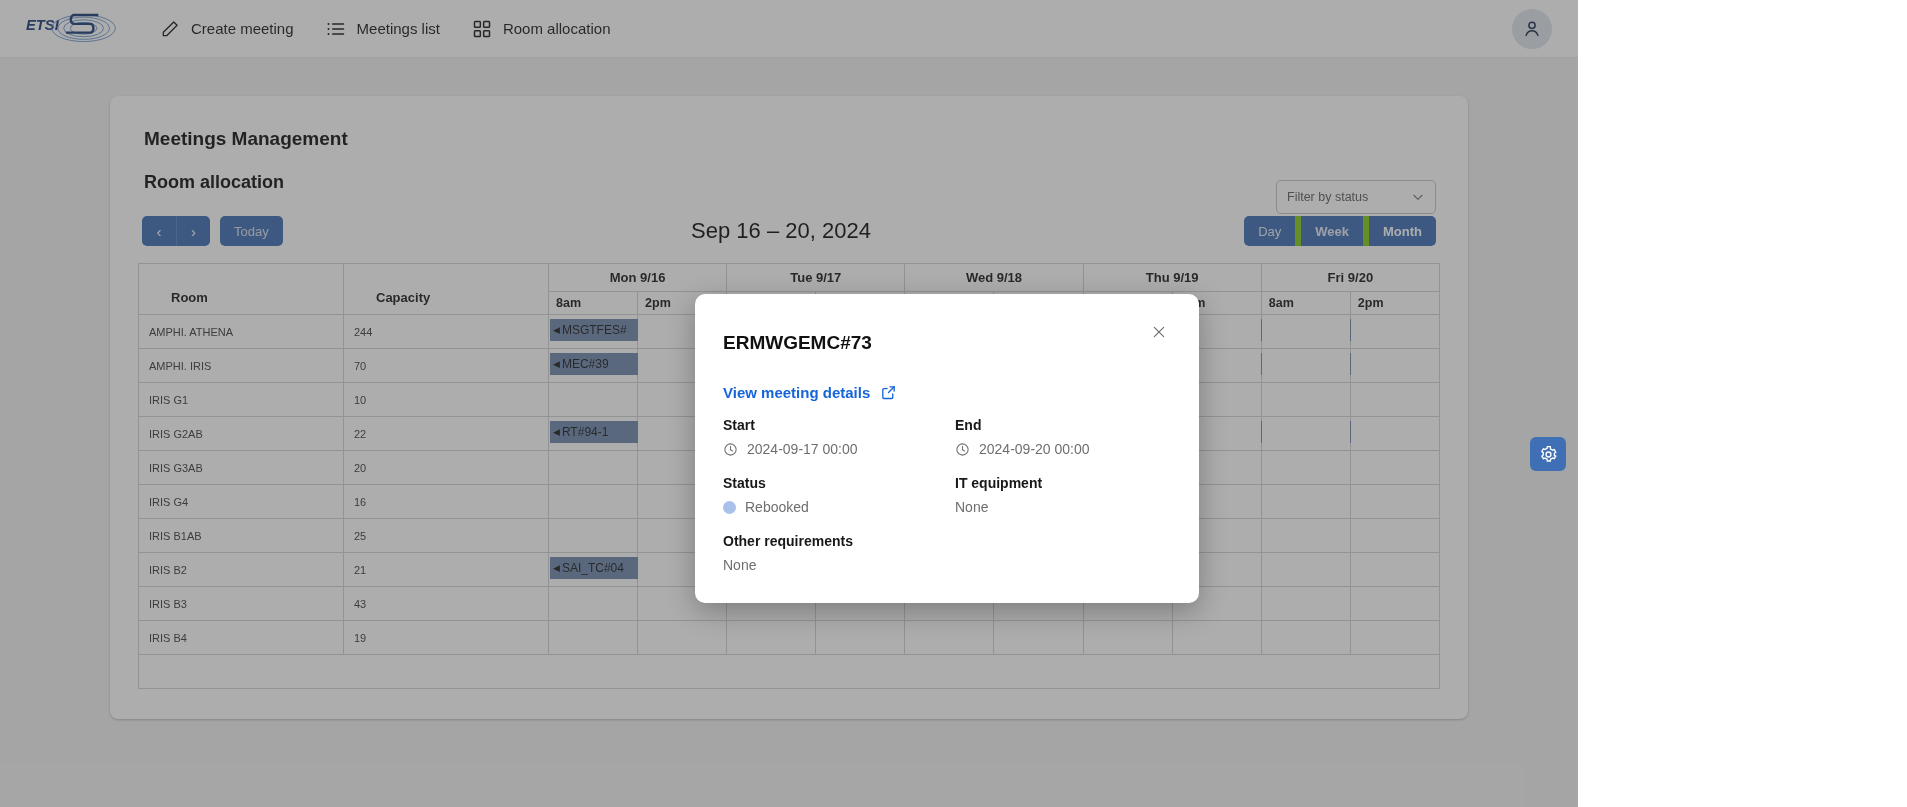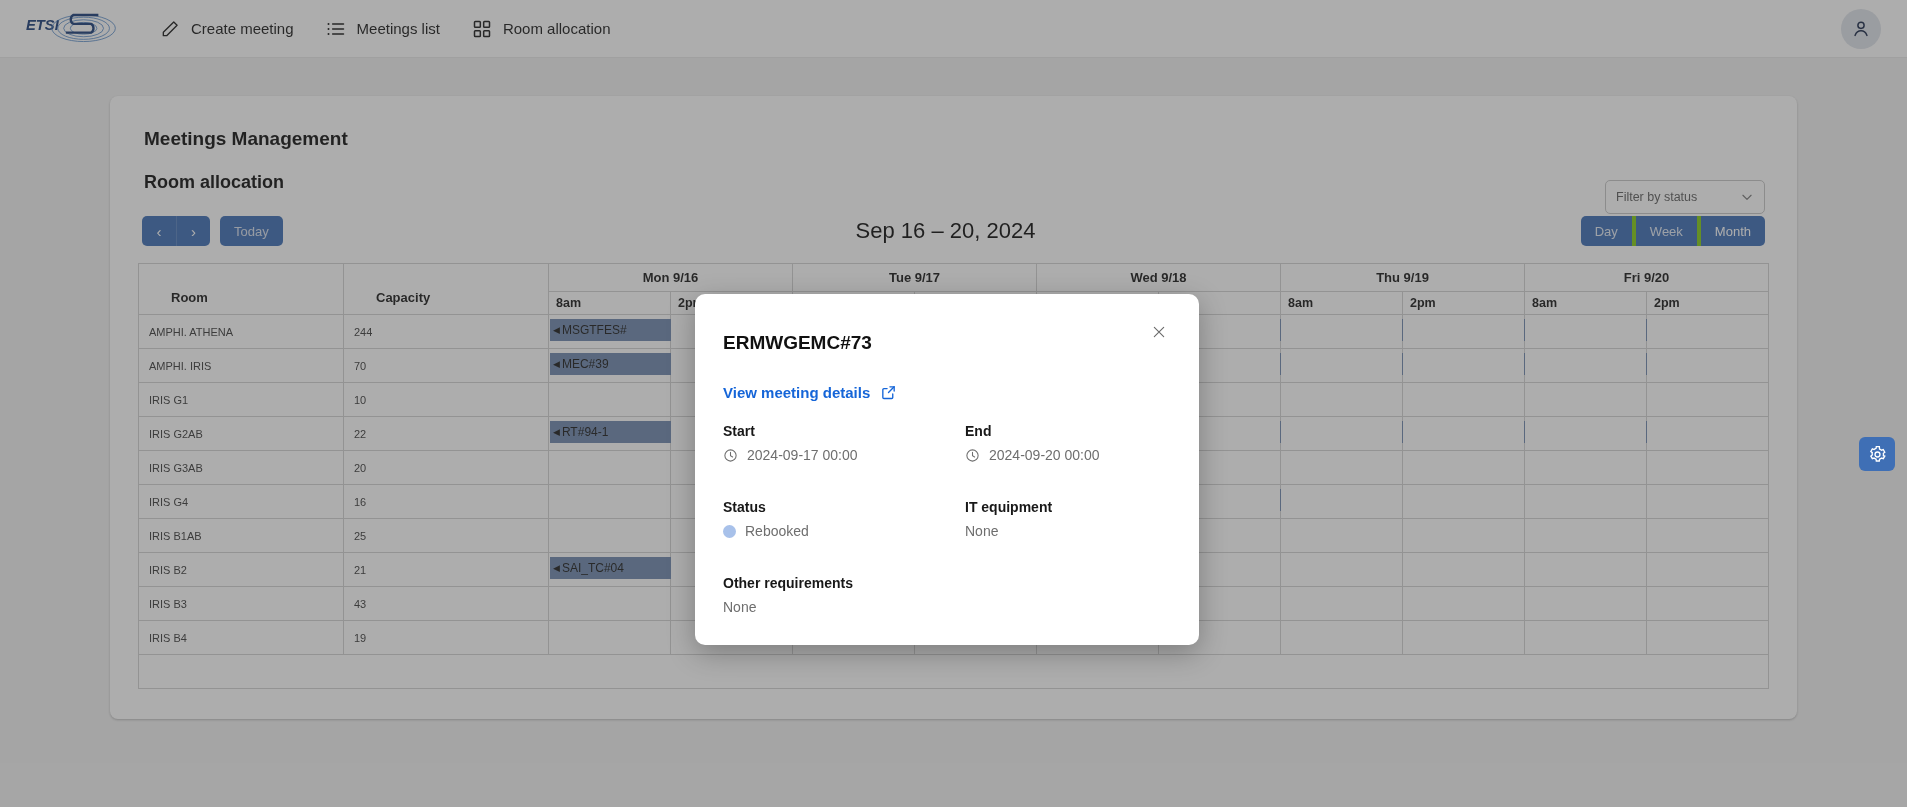--- a/index.html
+++ b/index.html
@@ -12,7 +12,7 @@
   }
 
   
-  #page-root { position: relative; width: 1907px; height: 807px; background:#a21caf; }
+  #page-root { position: relative; width: 1578px; height: 807px; background:#a21caf; }
   #scrim {
     position: absolute; inset: 0;
     background: rgba(60,60,60,0.42);

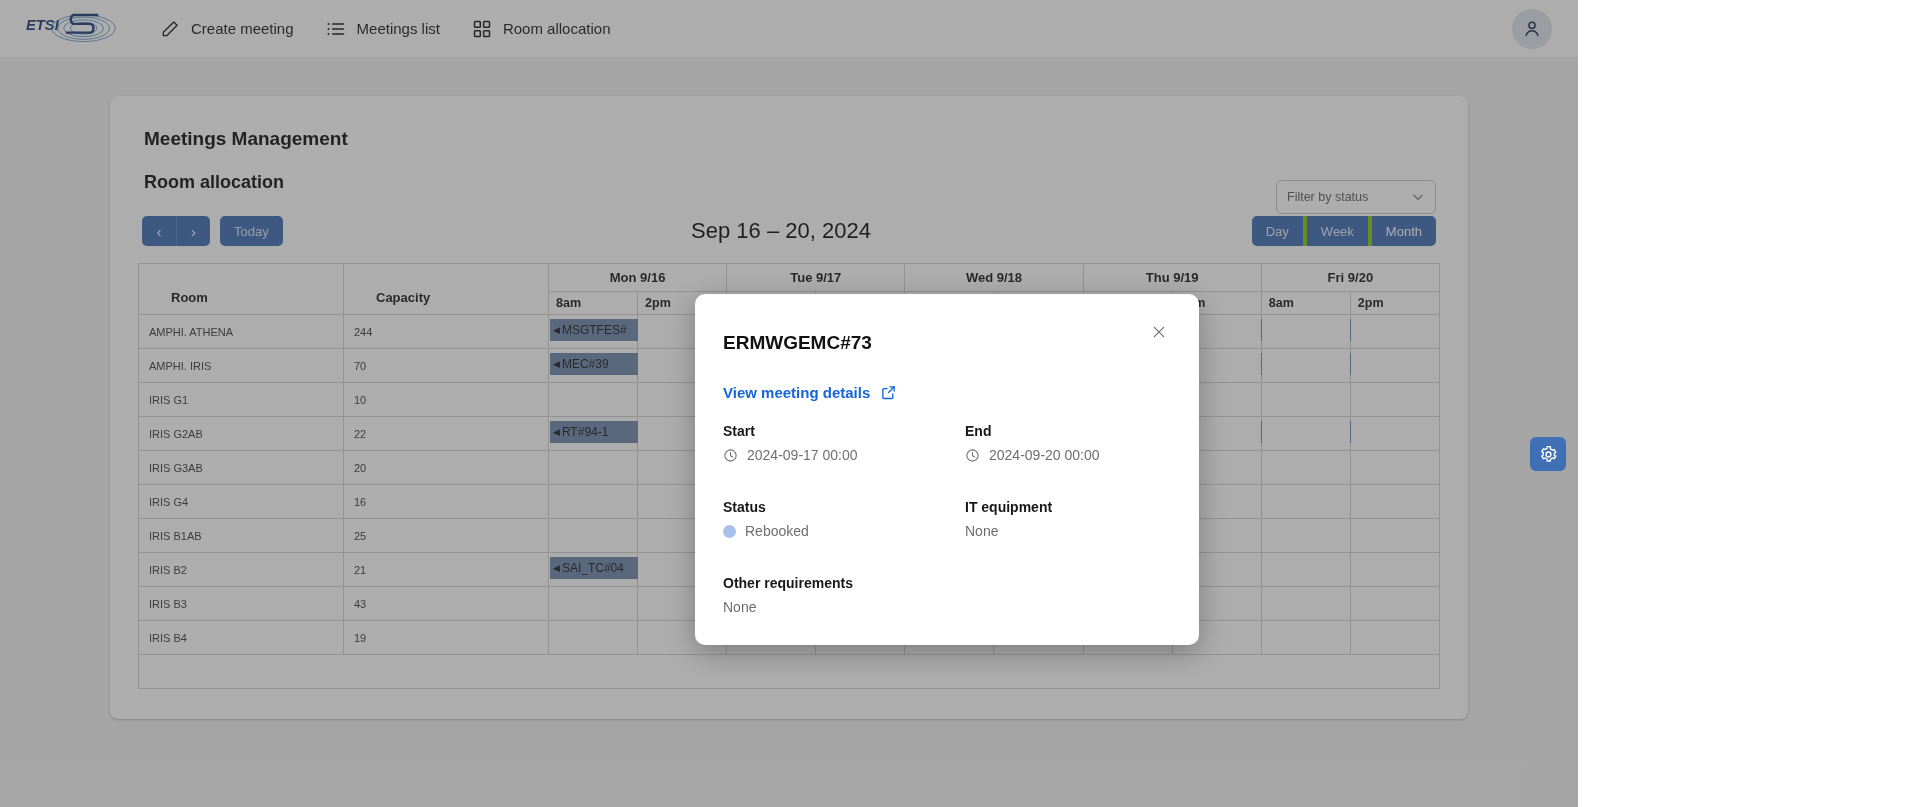--- a/index.html
+++ b/index.html
@@ -104,7 +104,7 @@
   }
   .view-switch .btn { padding: 0 14px; color:#e3eaf5; }
   .view-switch .btn.active { color:#ffffff; }
-  .view-switch .btn + .btn { border-left: 4px solid #84cc16; }
+  .view-switch .btn + .btn { border-left: 6px solid #84cc16; font-weight: bold; }
 
   
   .cal {

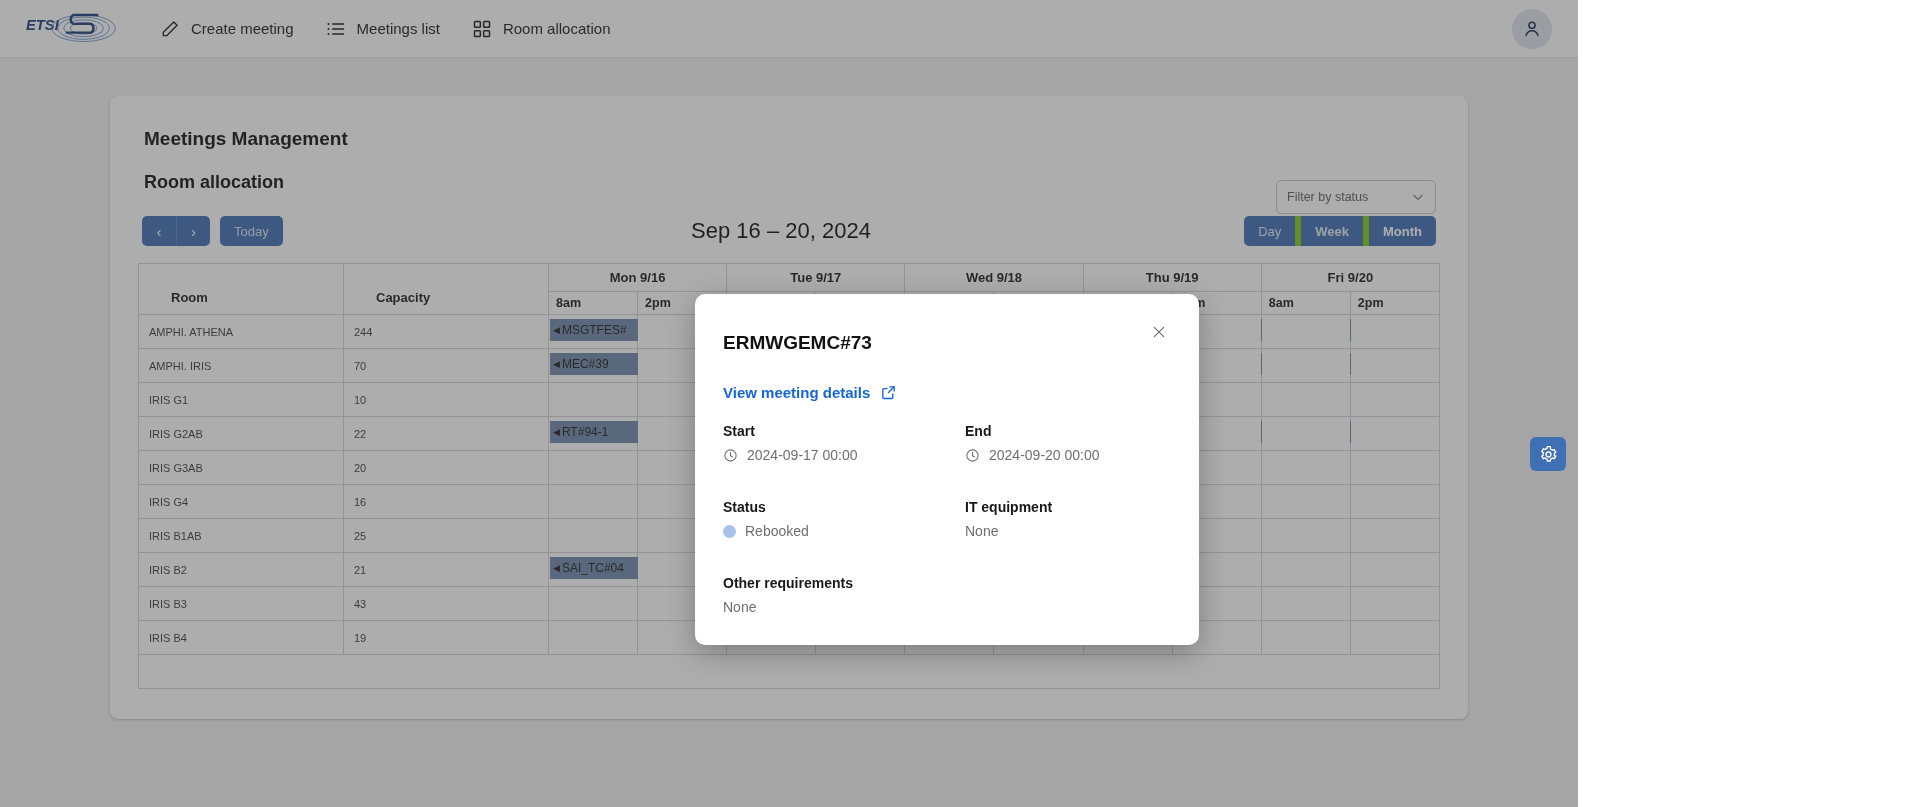--- a/index.html
+++ b/index.html
@@ -173,8 +173,8 @@
     color:#1565d8; font-weight:bold; font-size: 15px; cursor:pointer;
   }
   .modal-grid {
-    margin-top: 22px;
-    display:grid; grid-template-columns: 1fr 1fr; row-gap: 18px; column-gap: 16px; gap: 36px;
+    margin-top: 16px;
+    display:grid; grid-template-columns: 1fr 1fr; row-gap: 18px; column-gap: 16px;
   }
   .fld-label { font-size: 14px; font-weight: bold; color:#181818; margin-bottom: 8px; }
   .fld-value { font-size: 14px; color:#6e6e6e; display:flex; align-items:center; gap:9px; }

